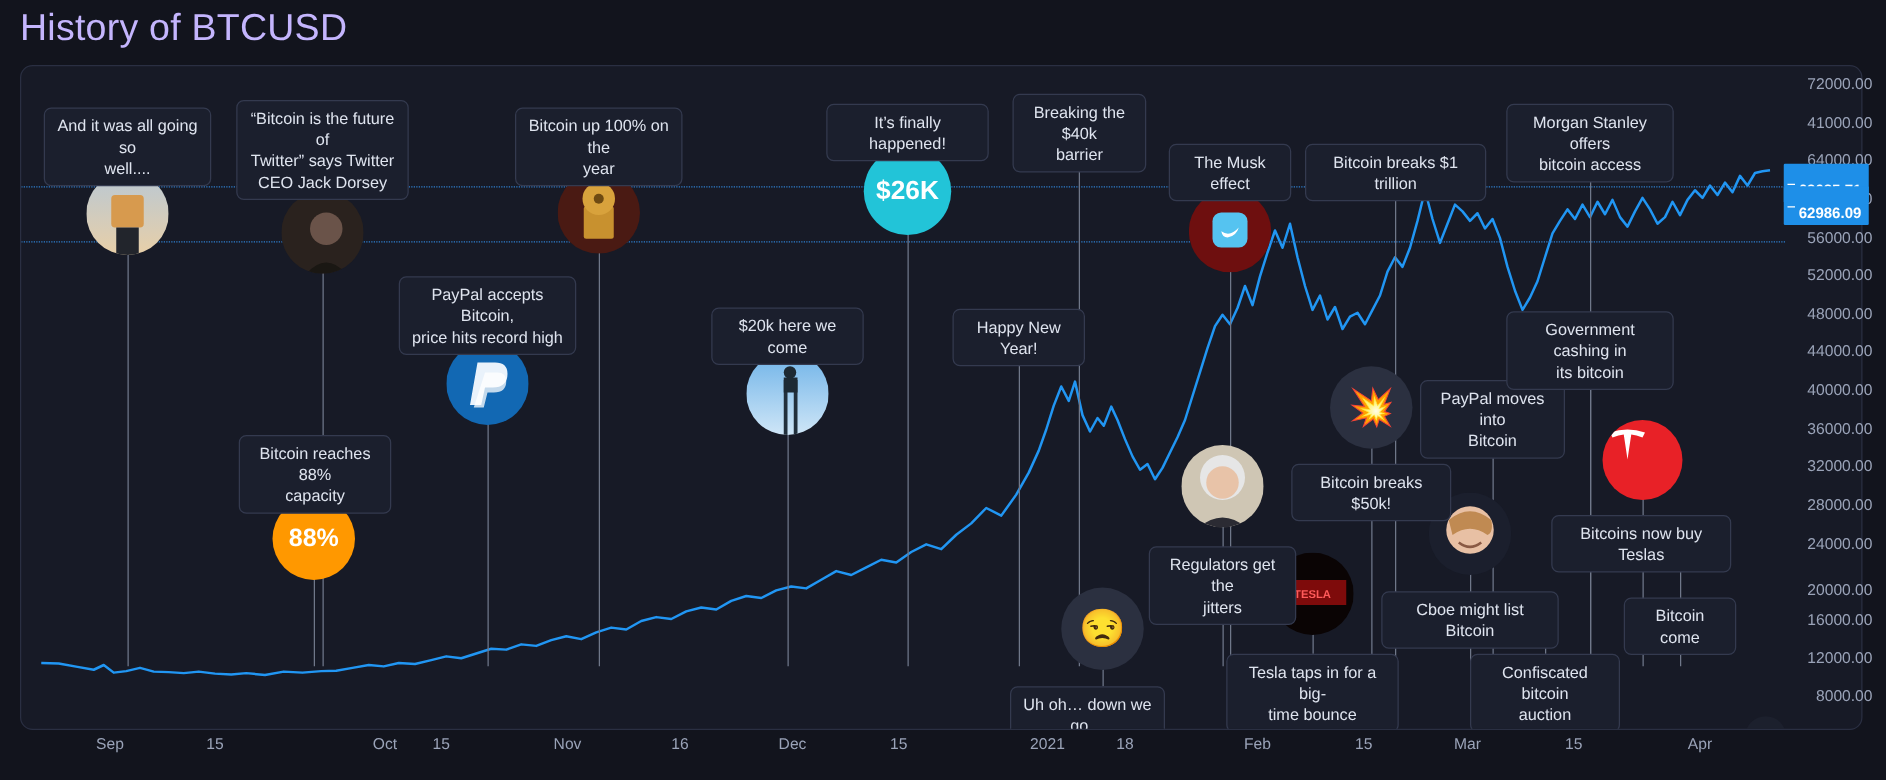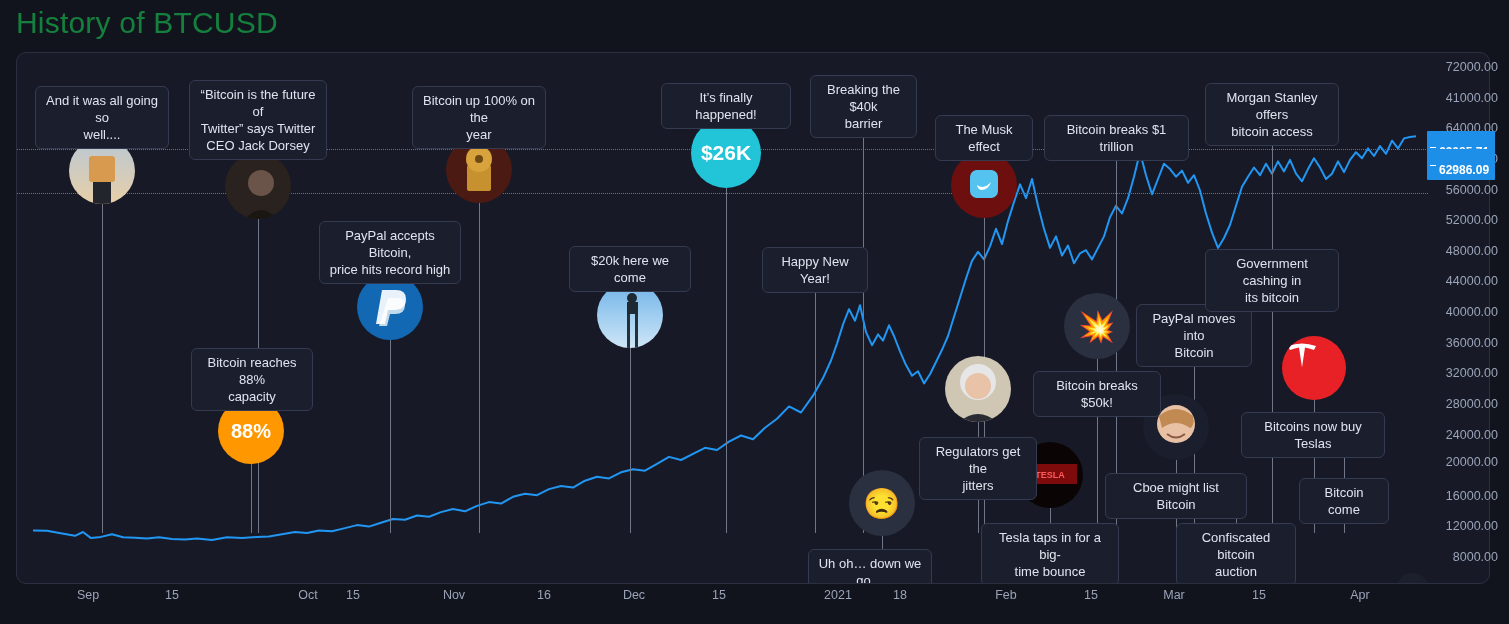--- a/index.html
+++ b/index.html
@@ -15,7 +15,7 @@
   .title {
     position: absolute; left: 16px; top: 6px;
     font-size: 30px; font-weight: 400;
-    color: #15803d; letter-spacing: .2px;
+    color: #c4b5fd; letter-spacing: .2px;
     white-space: nowrap;
   }
 

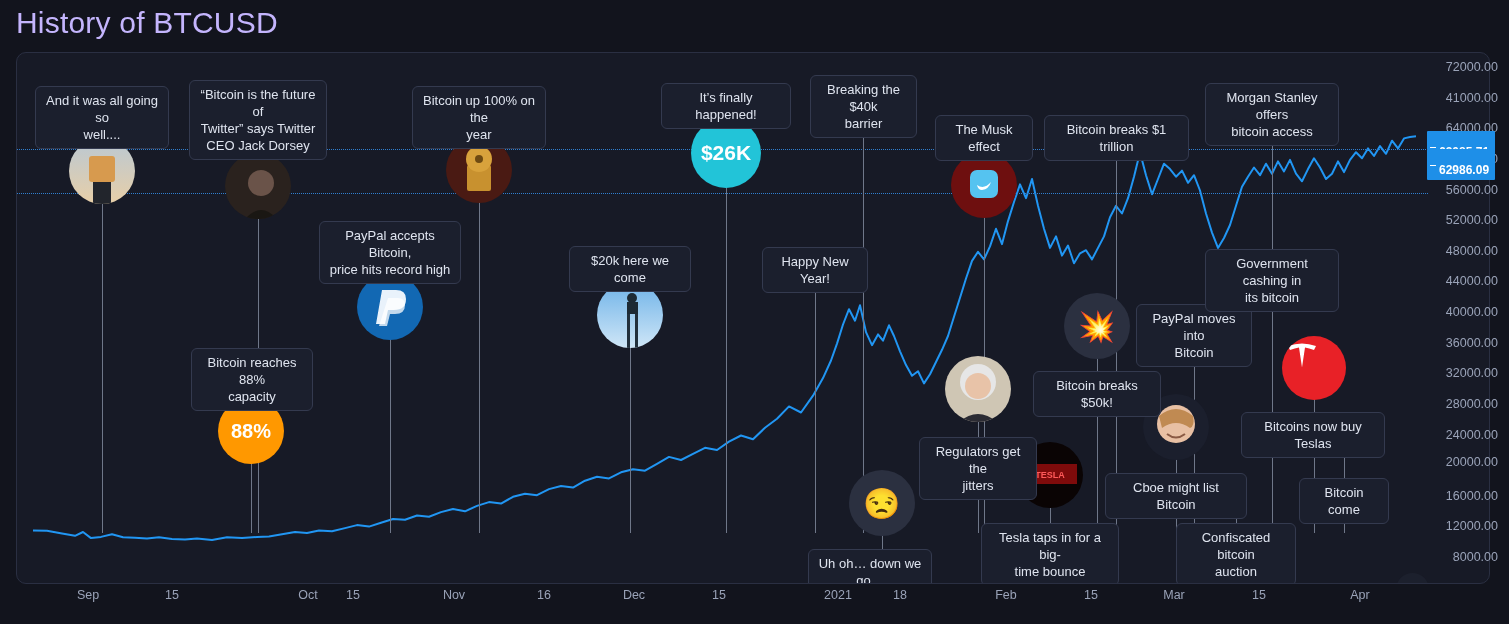--- a/index.html
+++ b/index.html
@@ -303,7 +303,7 @@
       <div class="ytick" style="top: 321.25px;">32000.00</div>
       <div class="ytick" style="top: 351.875px;">28000.00</div>
       <div class="ytick" style="top: 382.5px;">24000.00</div>
-      <div class="ytick" style="top: 410px; margin-left: 44px;">20000.00</div>
+      <div class="ytick" style="top: 420px; margin-left: 44px;">20000.00</div>
       <div class="ytick" style="top: 443.75px;">16000.00</div>
       <div class="ytick" style="top: 474.375px;">12000.00</div>
       <div class="ytick" style="top: 505px;">8000.00</div>

